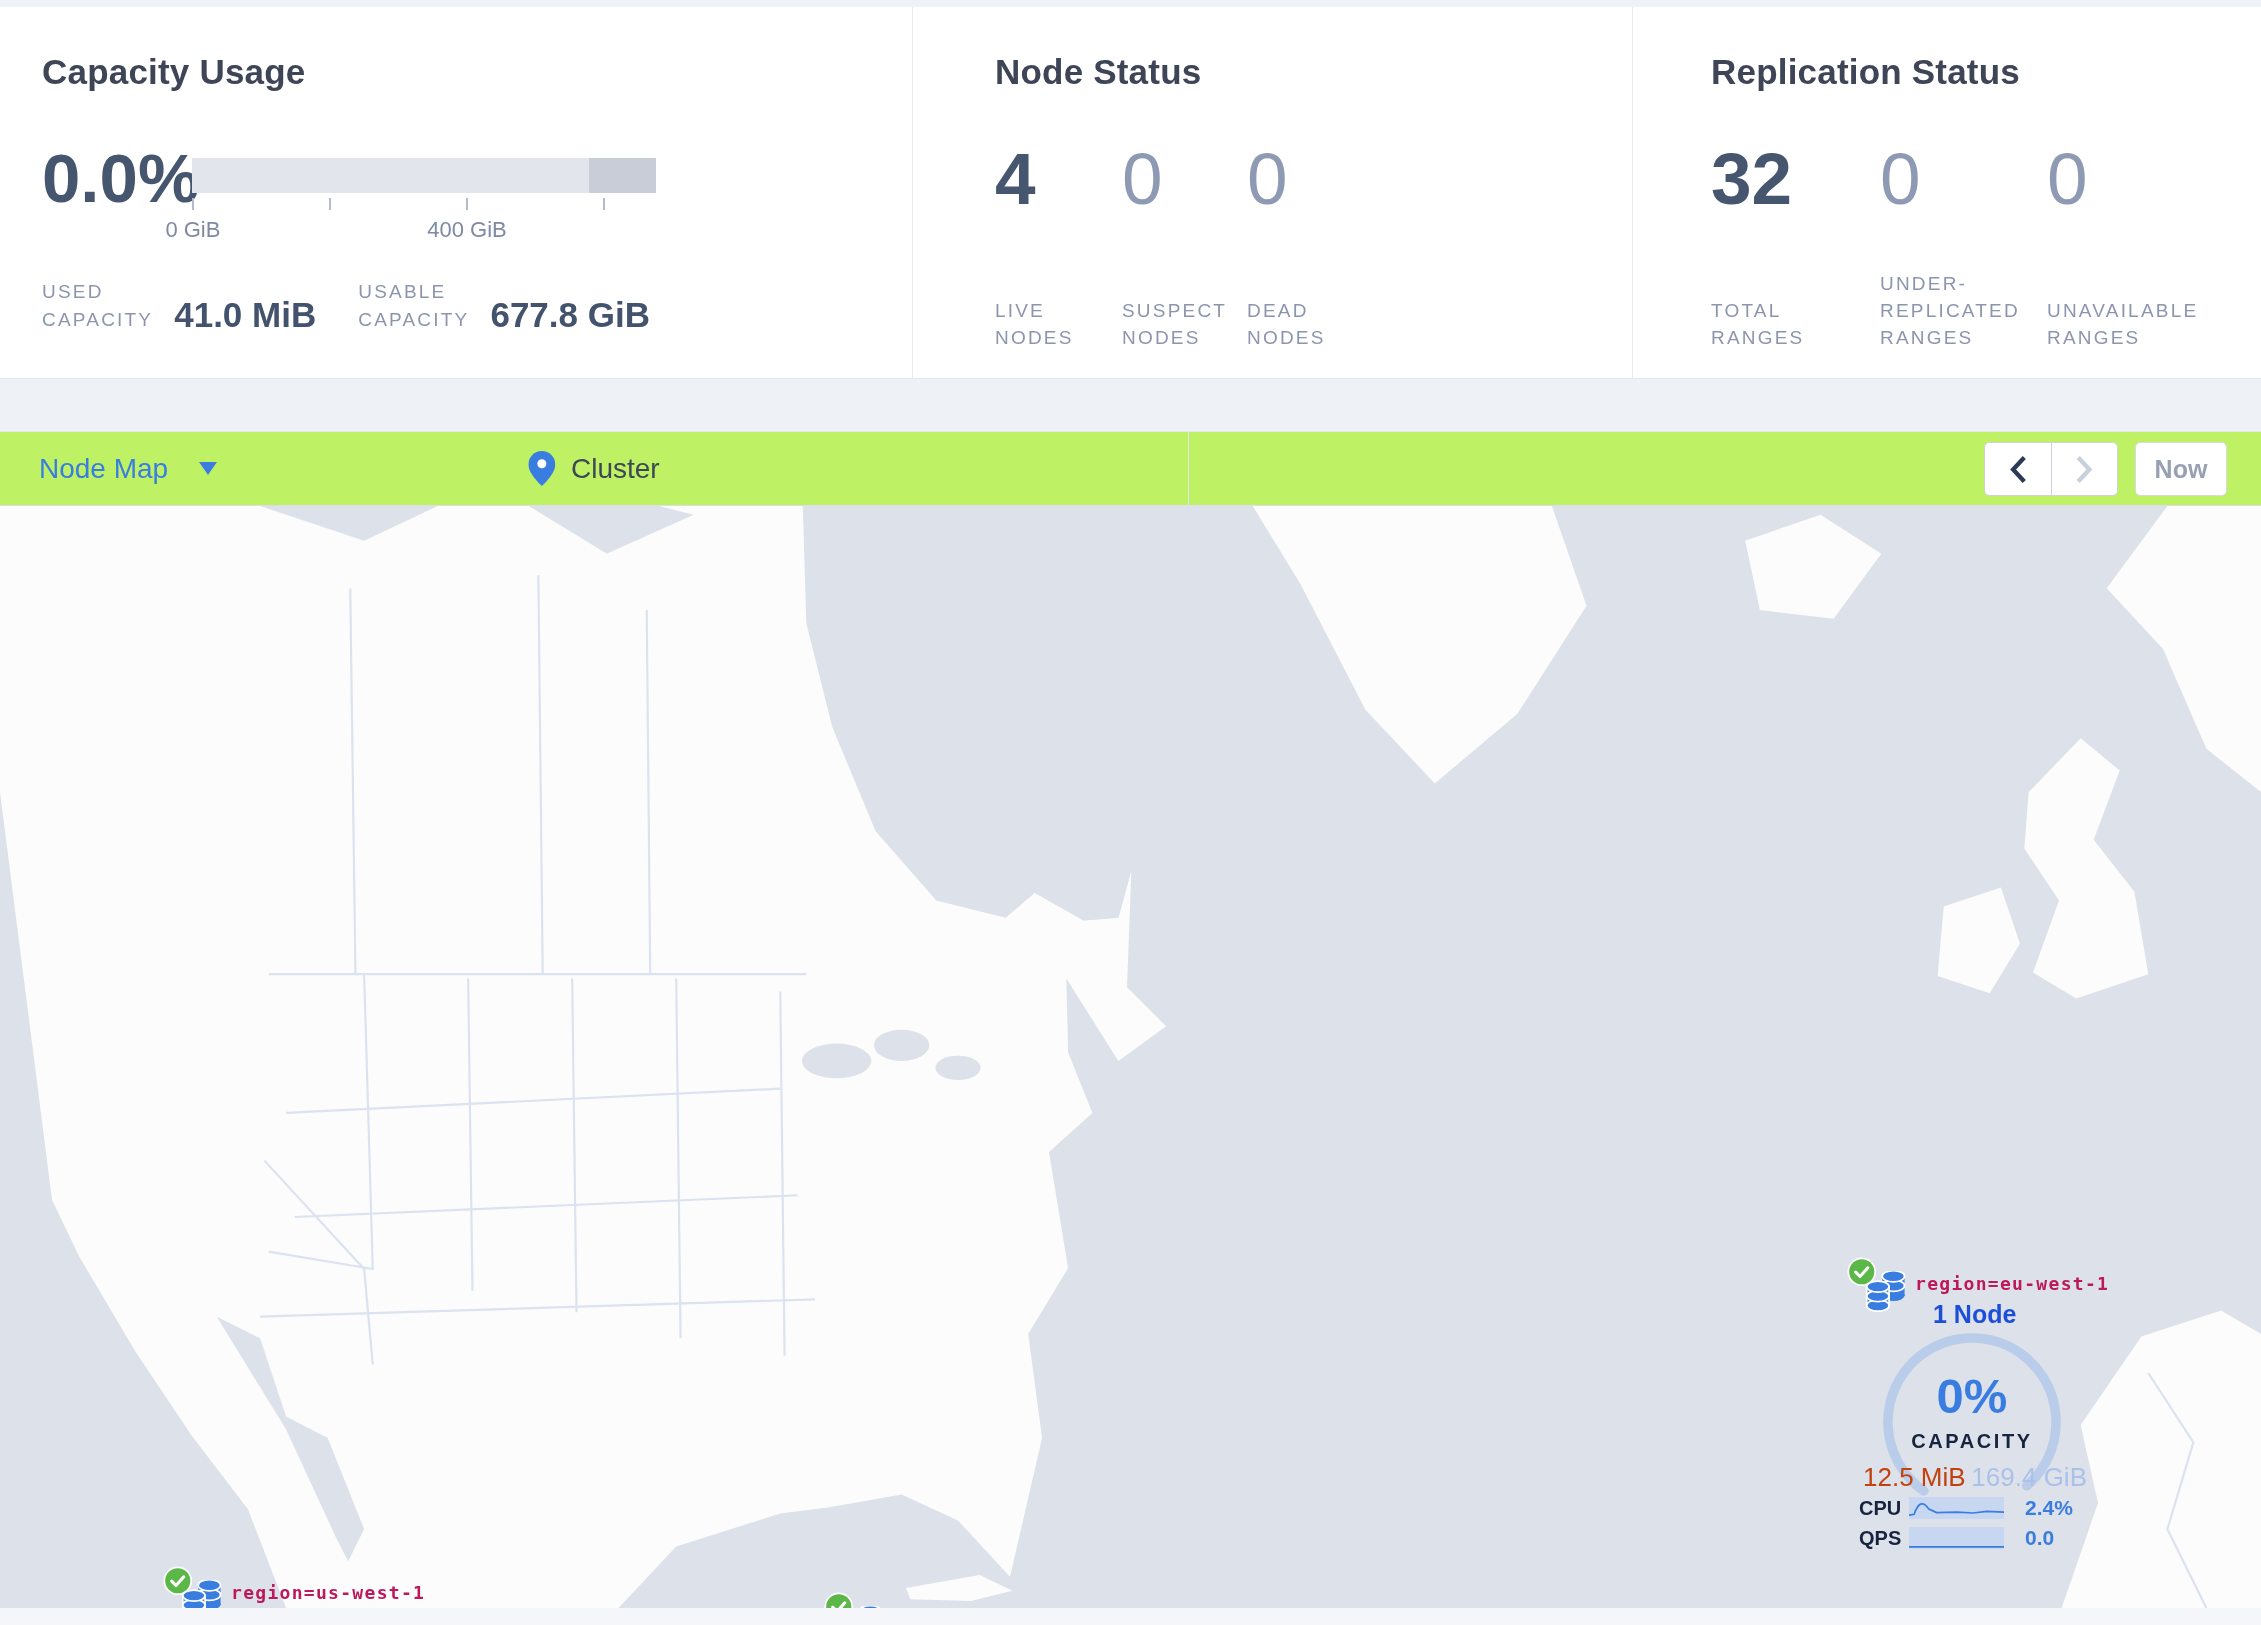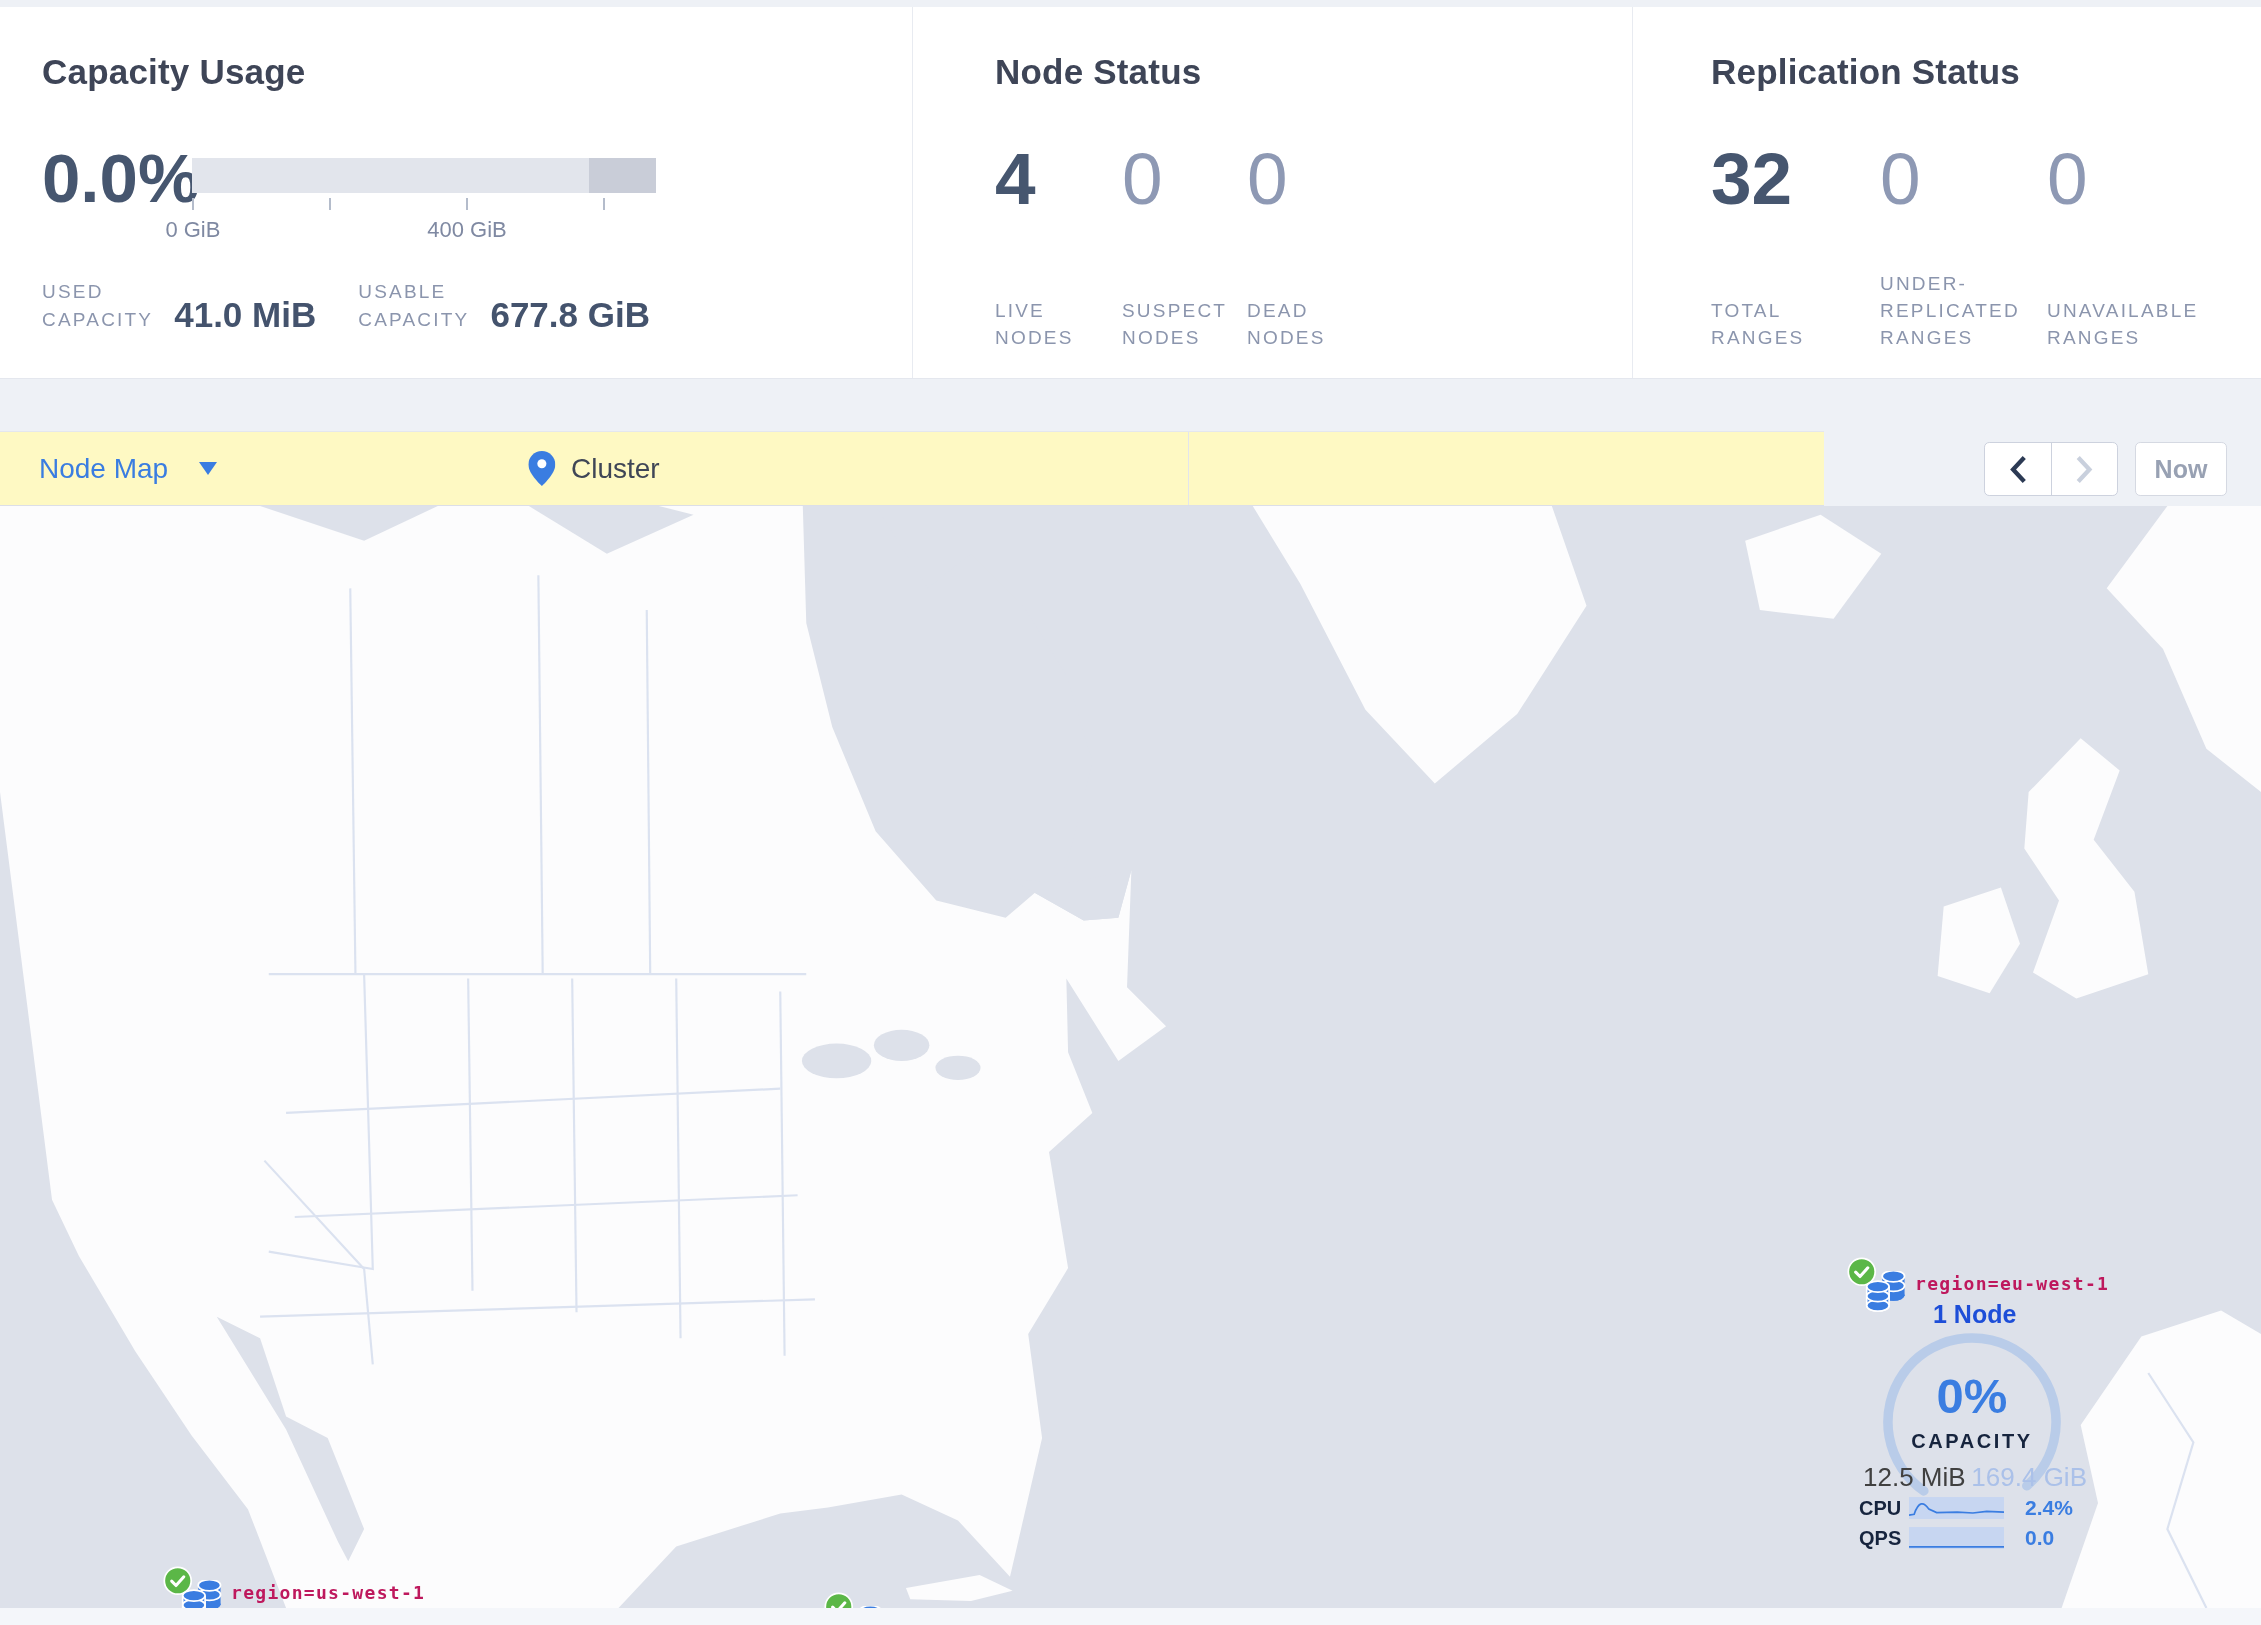--- a/index.html
+++ b/index.html
@@ -36,7 +36,7 @@
   .stat-label { position:absolute; top:257px; height:87px; display:flex; align-items:flex-end; font-size:19px; letter-spacing:2.2px; color:#8b95ad; white-space:pre-line; line-height:27px; }
 
   
-  .toolbar { position:absolute; left:0; top:431px; width:1824px; height:75px; background:#fef9c3; border-top:0.9px solid #e4e7ee; border-bottom:0.9px solid #dcdfe8; }
+  .toolbar { position:absolute; left:0; top:431px; width:2261px; height:75px; background:#bef264; border-top:0.9px solid #e4e7ee; border-bottom:0.9px solid #dcdfe8; }
   .toolbar-left { position:absolute; left:0; top:0; width:1189px; height:100%; border-right:0.9px solid #e2e5ec; }
   .view-select { position:absolute; left:39px; top:0; height:100%; display:flex; align-items:center; gap:31px; cursor:pointer; }
   .view-select-label { font-size:28px; color:#3a7de1; }

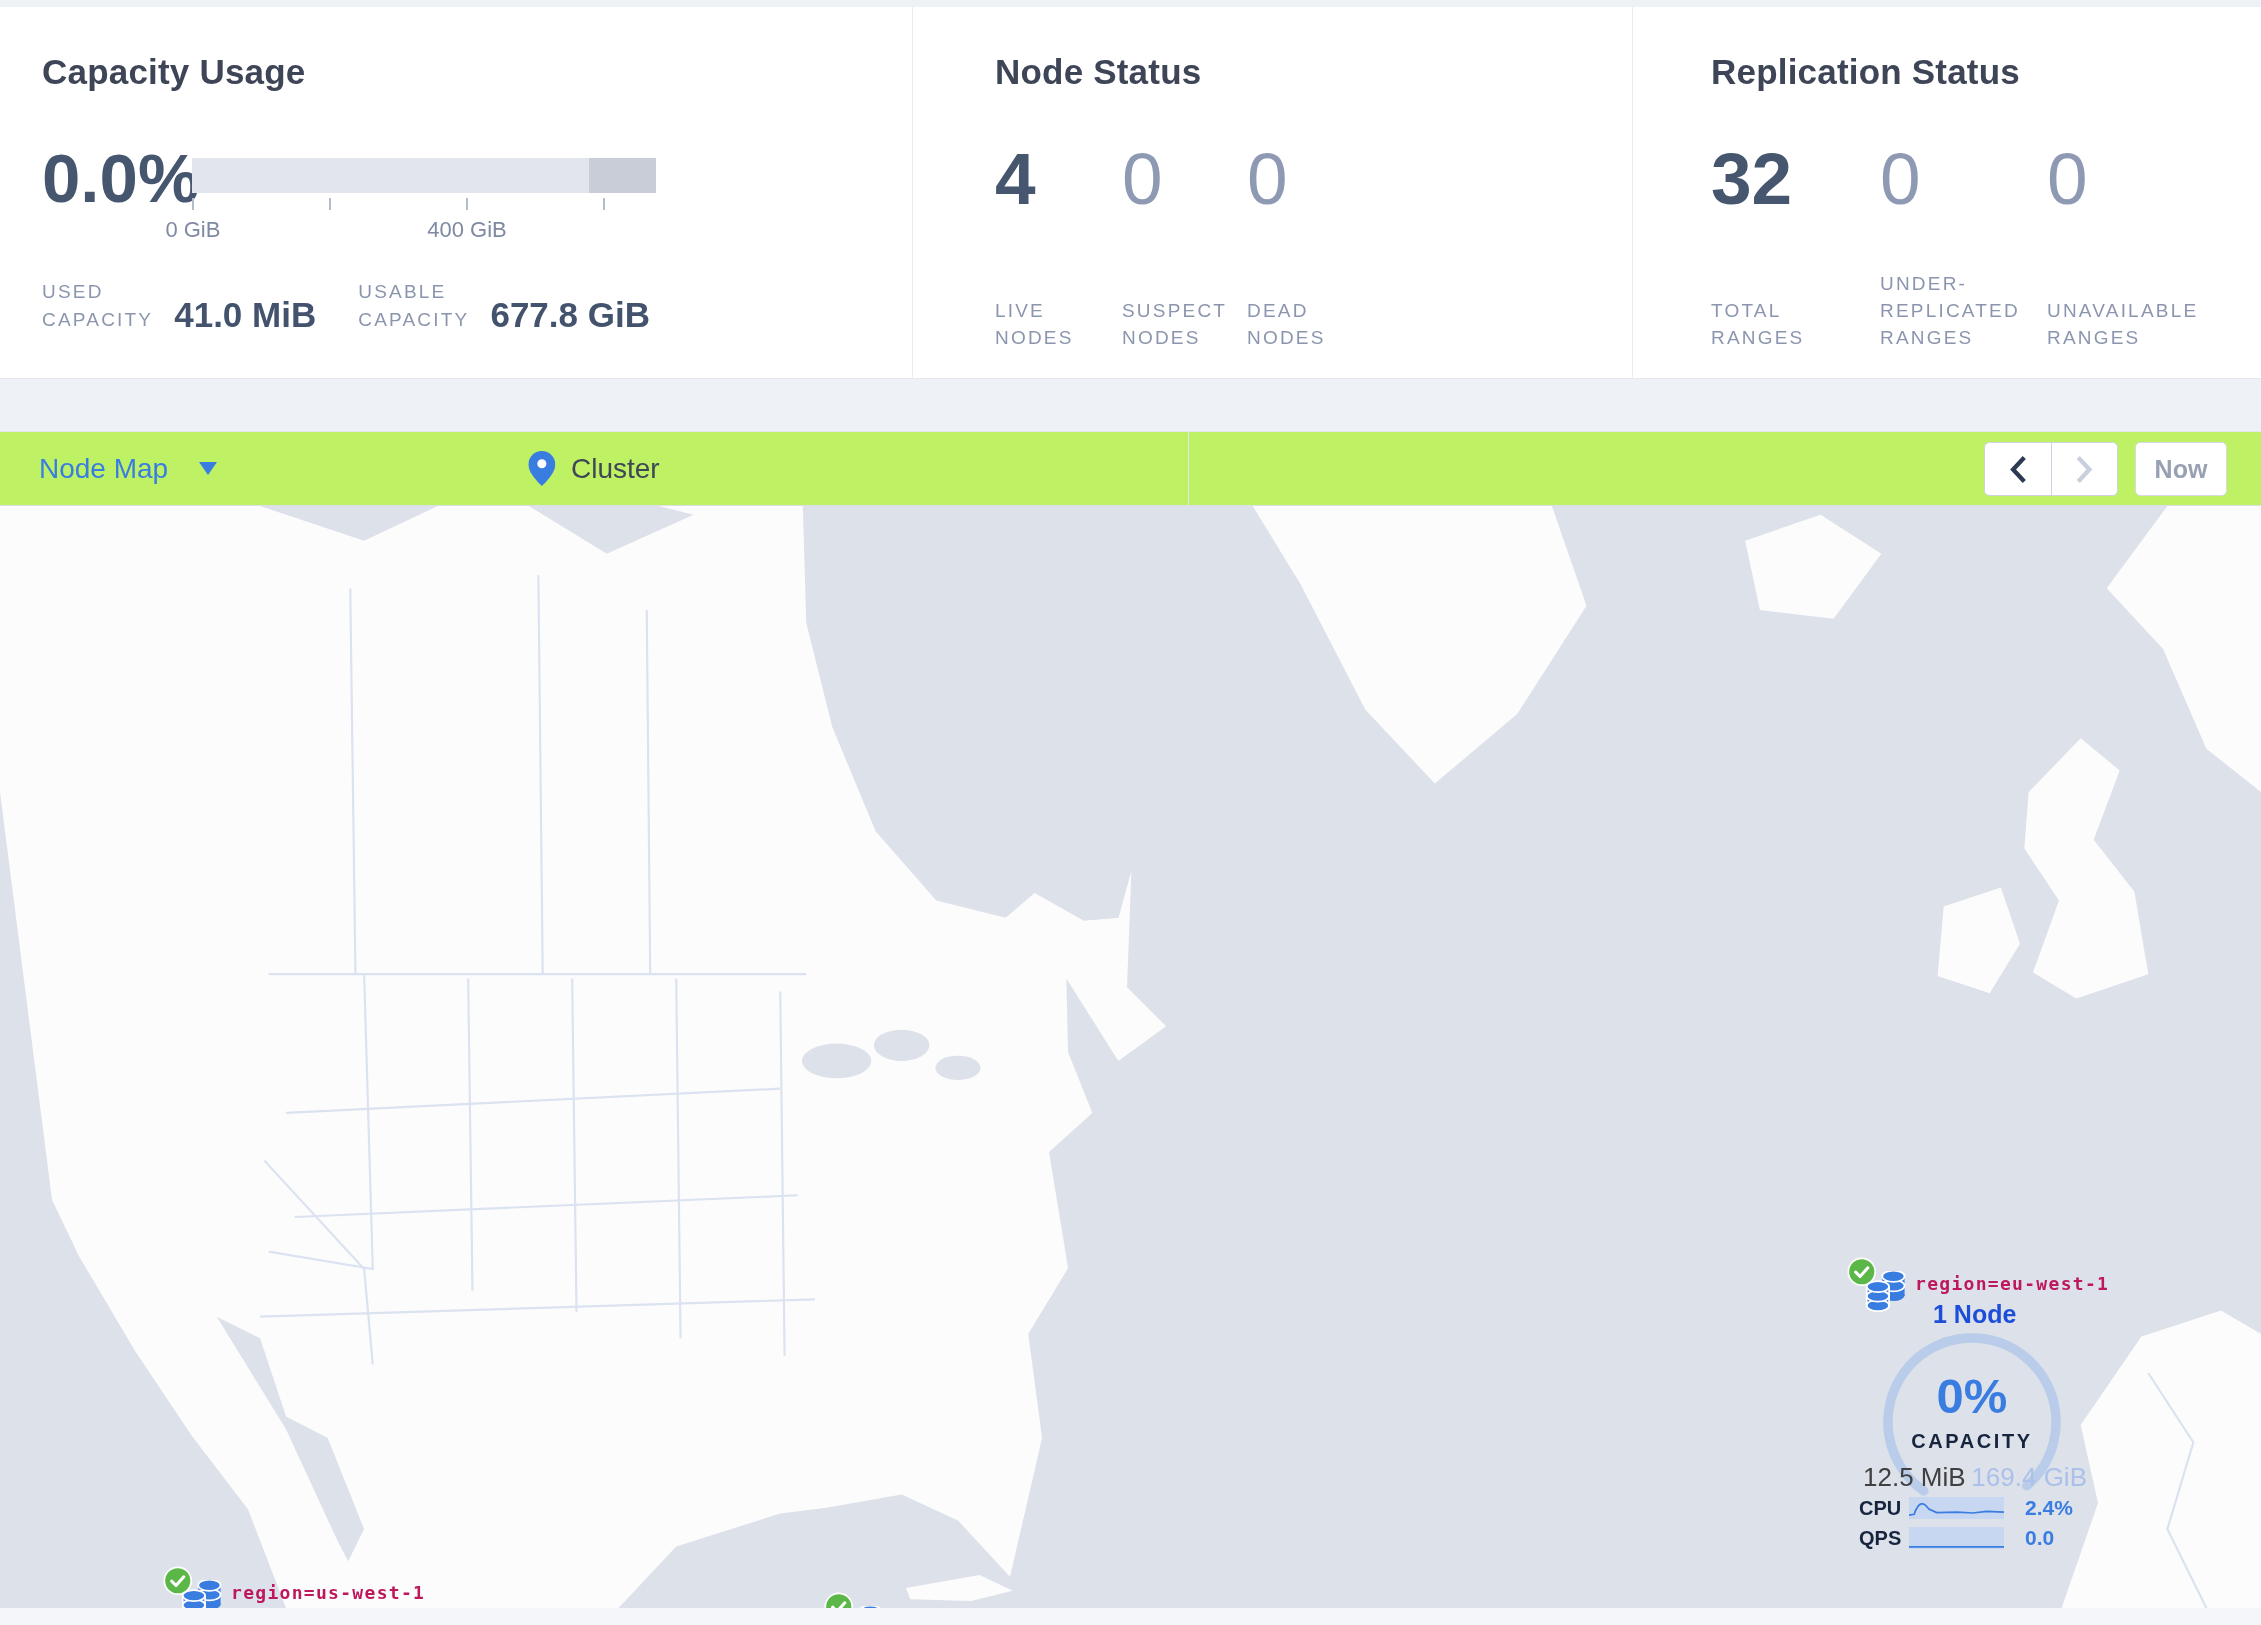--- a/index.html
+++ b/index.html
@@ -68,7 +68,7 @@
   .marker-pct { position:absolute; left:0; top:111px; width:260px; text-align:center; font-size:49px; font-weight:700; color:#3a7de1; }
   .marker-caplabel { position:absolute; left:0; top:173px; width:260px; text-align:center; font-size:20px; font-weight:700; letter-spacing:2.6px; color:#16243e; }
   .cap-row { position:absolute; left:21px; top:205px; width:224px; display:flex; justify-content:space-between; }
-  .cap-used { font-size:26px; color:#404040; }
+  .cap-used { font-size:26px; color:#c2410c; }
   .cap-total { font-size:26px; color:#abc1e9; }
   .metric-row { position:absolute; left:17px; display:flex; align-items:center; }
   .metric-row.cpu { top:239px; }

